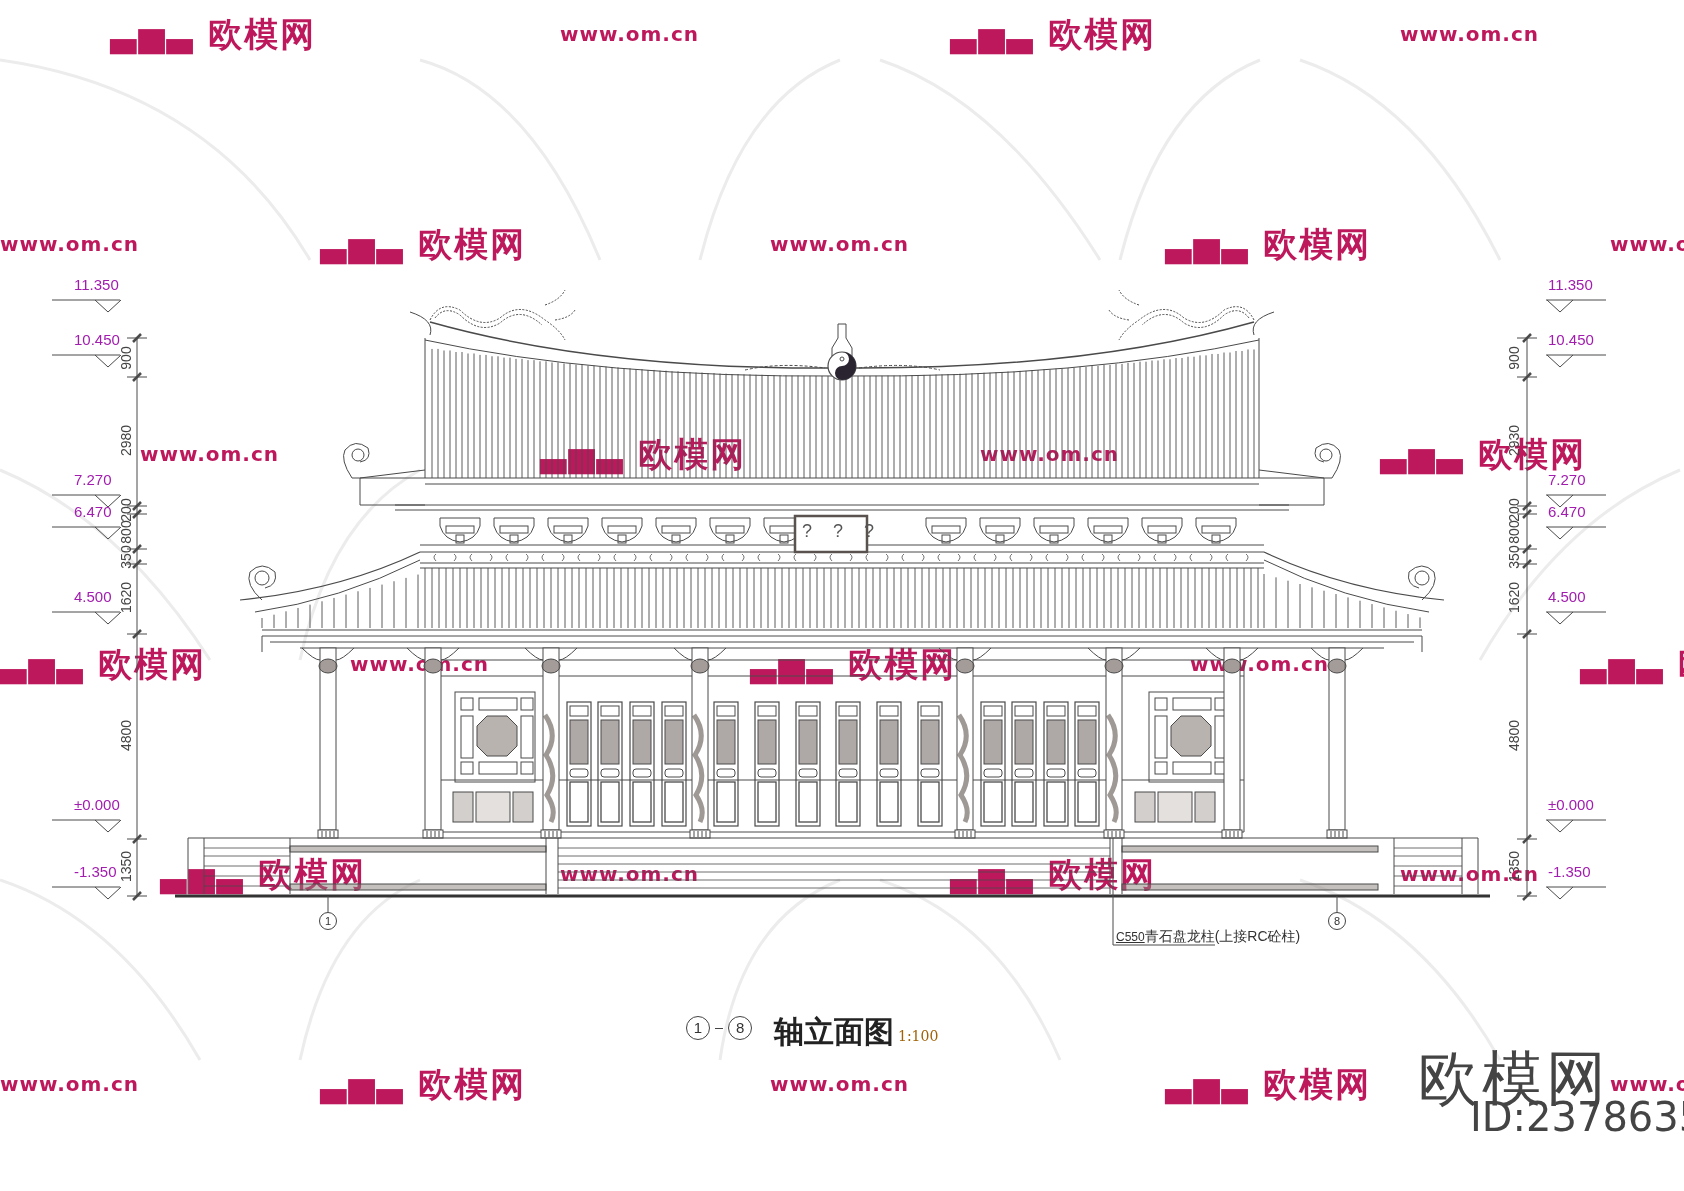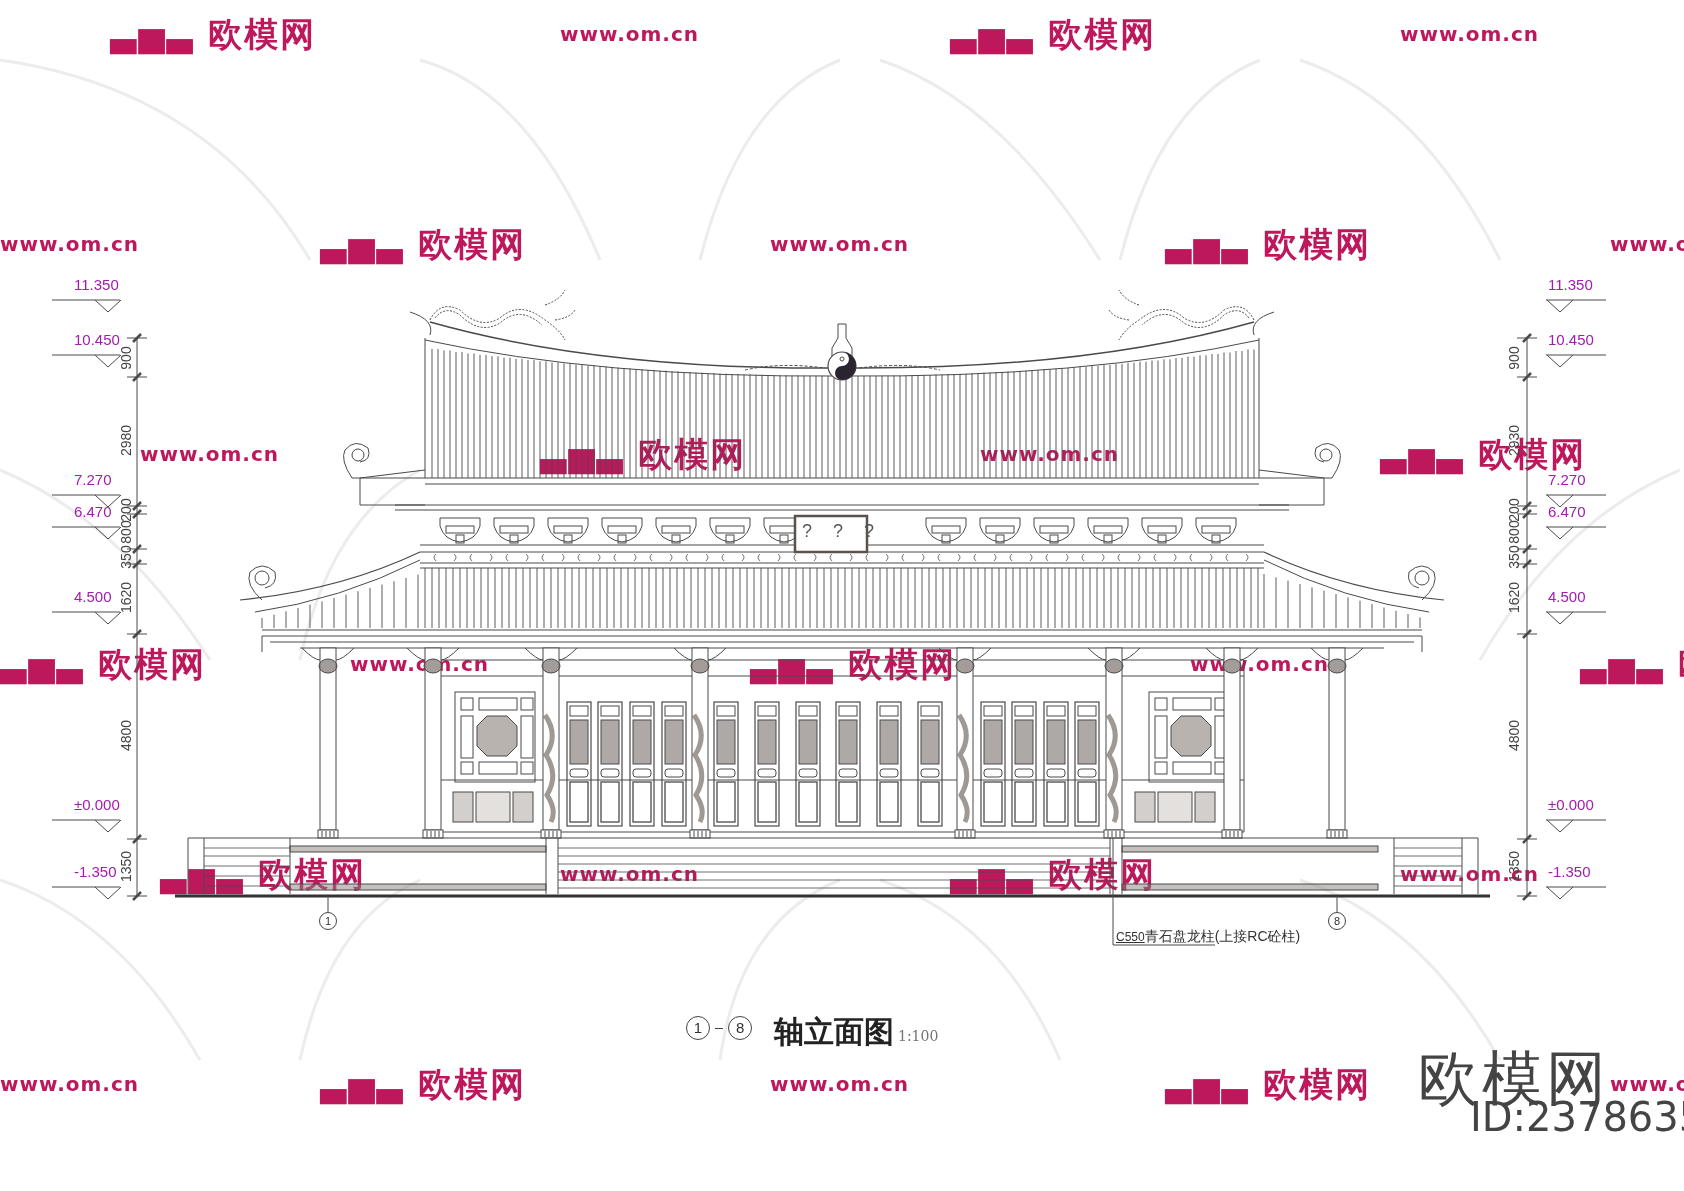--- a/index.html
+++ b/index.html
@@ -13,7 +13,7 @@
   .axis-bubble{position:absolute;width:16px;height:16px;border:1px solid #444;border-radius:50%;font-size:11px;line-height:16px;text-align:center;color:#333;font-family:"Liberation Sans",sans-serif;}
   .note{position:absolute;font-family:"Liberation Sans",sans-serif;font-size:13px;color:#333;white-space:nowrap;}
   .title{position:absolute;font-family:"DejaVu Serif",serif;font-size:30px;color:#222;white-space:nowrap;font-weight:bold;}
-  .scale{position:absolute;font-family:"DejaVu Serif",serif;font-size:14px;color:#737373;white-space:nowrap;}
+  .scale{position:absolute;font-family:"DejaVu Serif",serif;font-size:14px;color:#a16207;white-space:nowrap;}
   .brand{position:absolute;font-family:"DejaVu Sans",sans-serif;color:#444;white-space:nowrap;}
   .brand-name{font-size:60px;letter-spacing:4px;margin-top:31px;}
   .brand-id{font-size:40px;}

